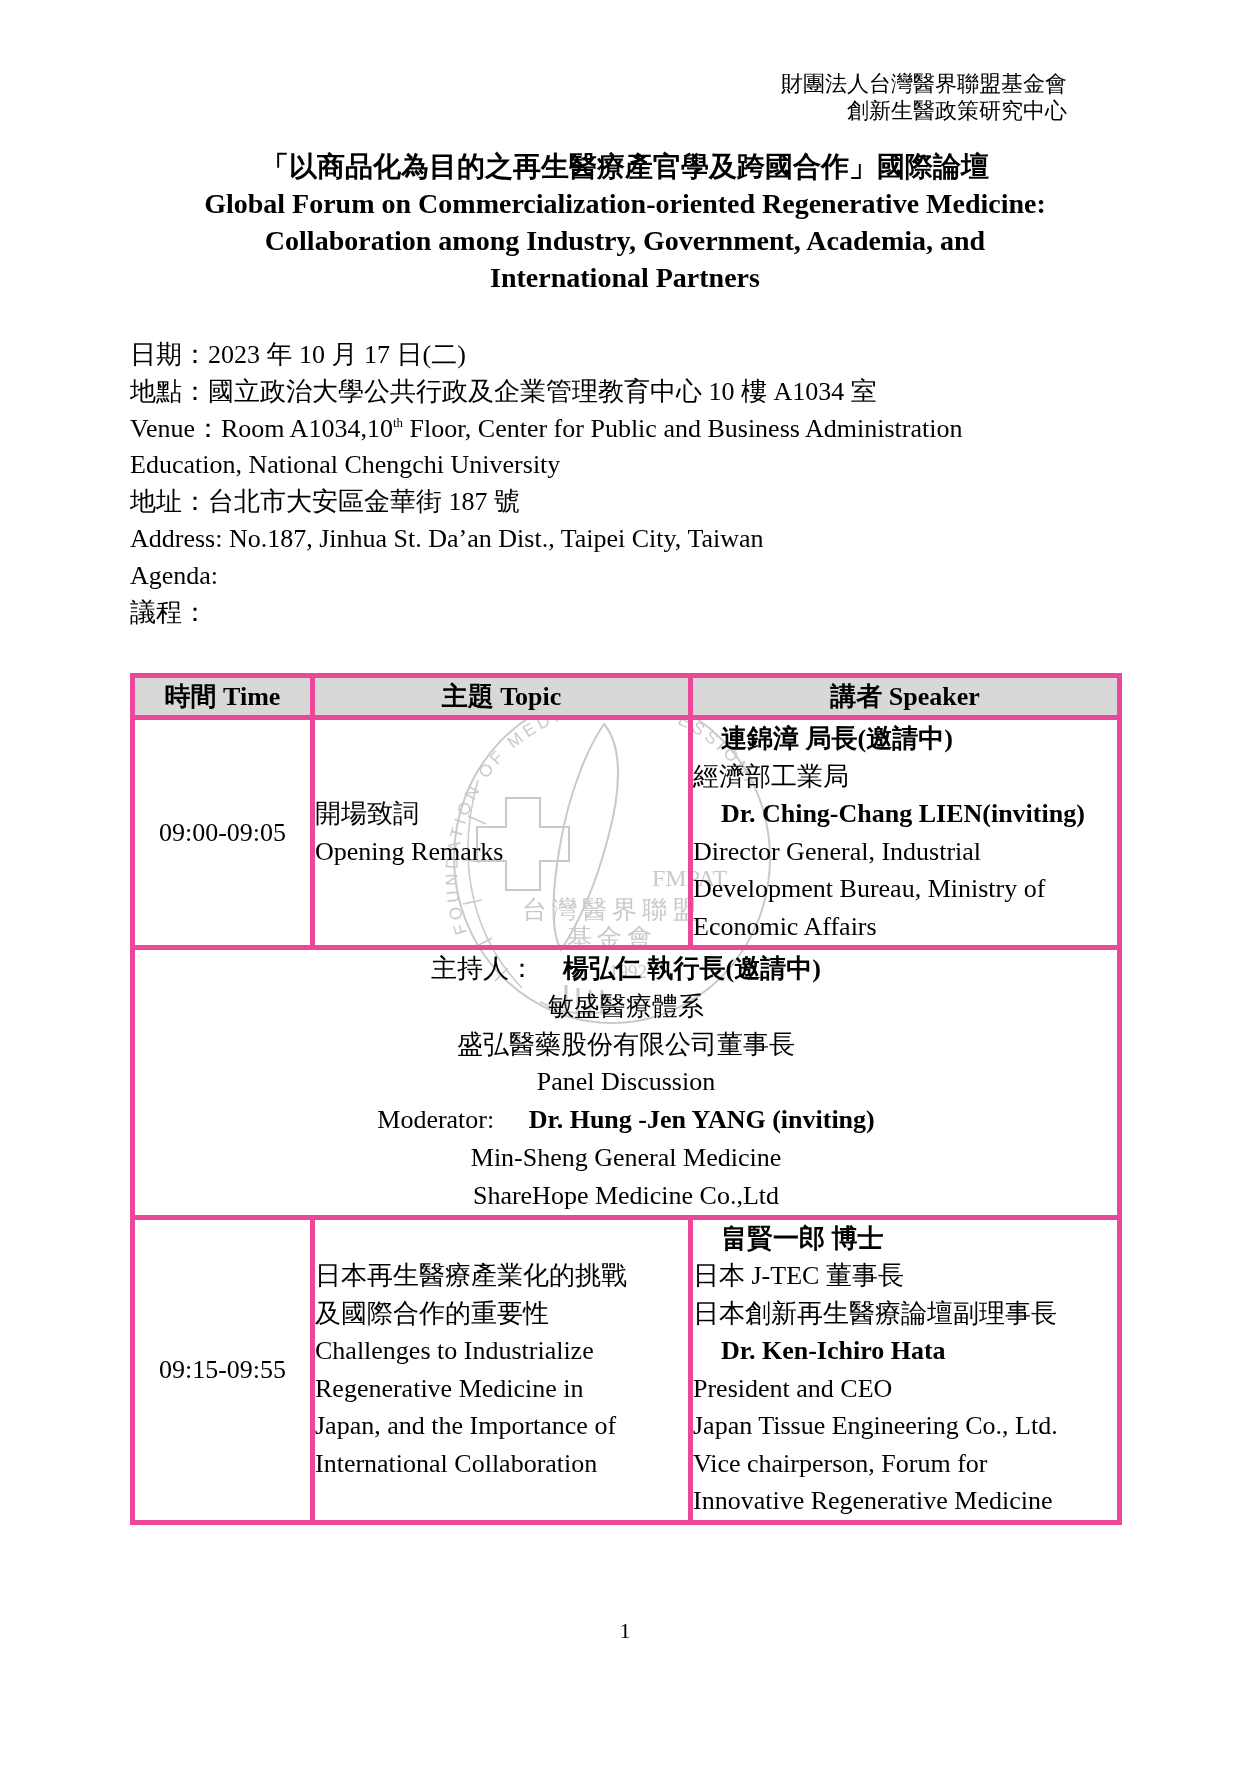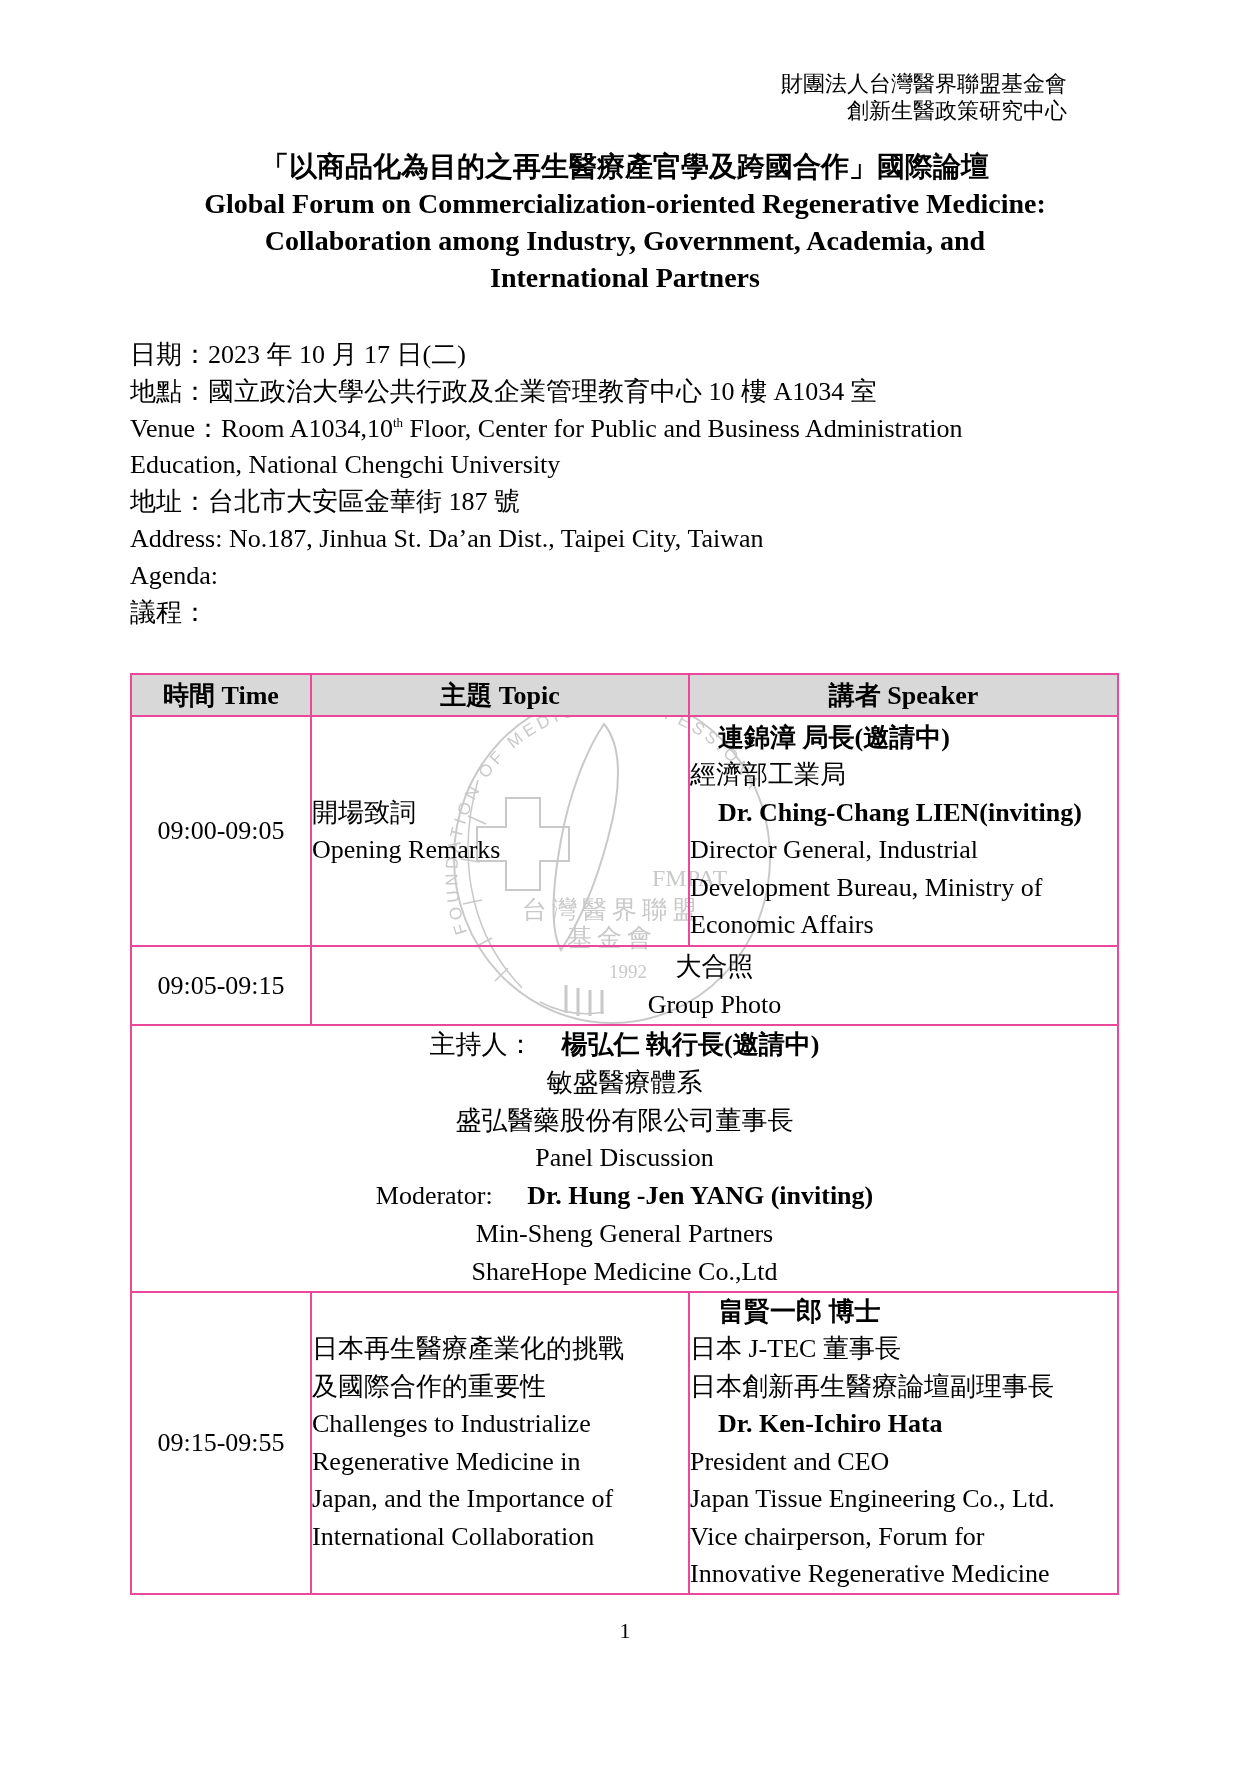--- a/index.html
+++ b/index.html
@@ -43,7 +43,7 @@
     background: transparent;
   }
   table.agenda td, table.agenda th {
-    border: 2px solid #ec4899;
+    border: 5px solid #ec4899;
     vertical-align: middle;
     padding: 0;
     background: transparent;

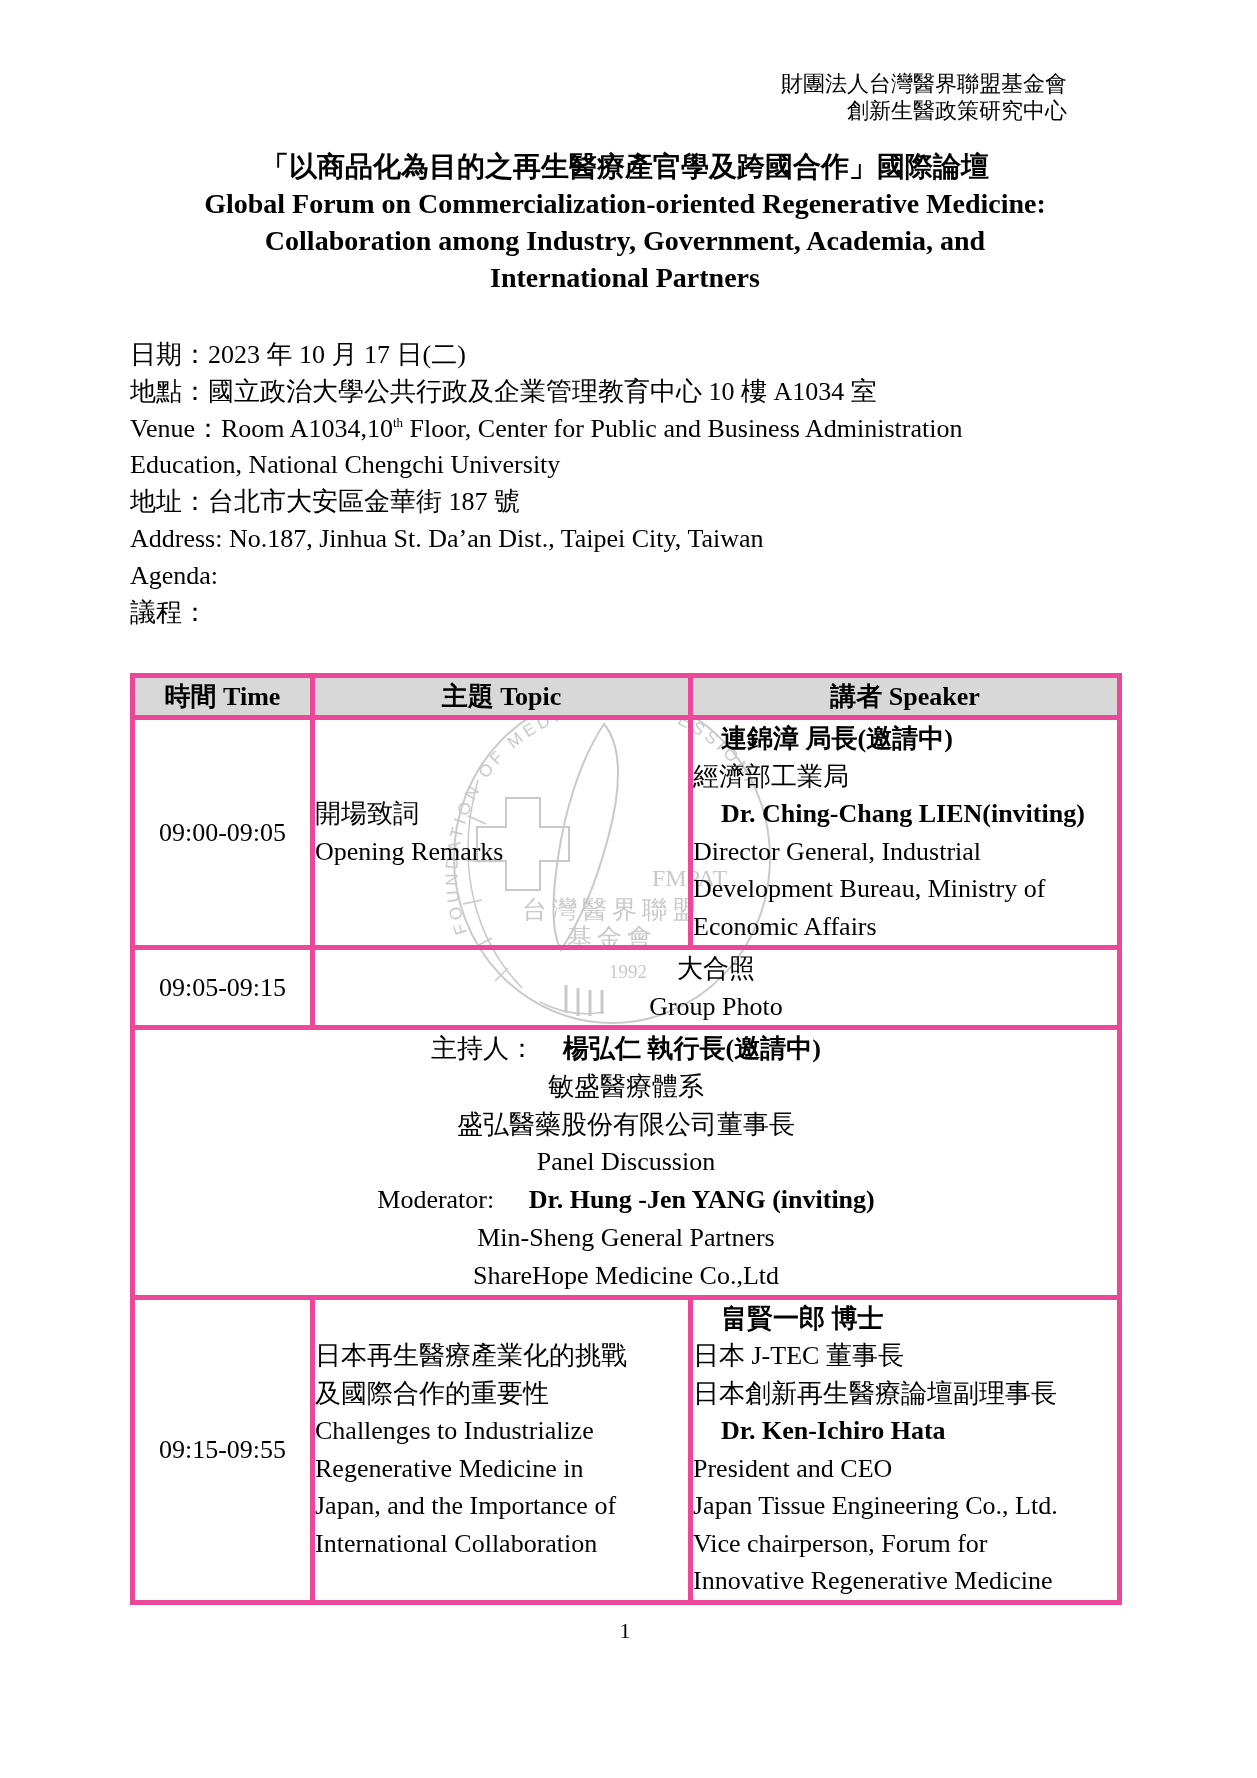--- a/index.html
+++ b/index.html
@@ -163,15 +163,6 @@
         </td>
       </tr>
 
-      <tr style="height:79px;">
-        <td class="cell-time">
-          <div class="ln">09:05-09:15</div>
-        </td>
-        <td class="cell-center" colspan="2">
-          <div class="ln">大合照</div>
-          <div class="ln">Group Photo</div>
-        </td>
-      </tr>
 
       <tr style="height:265px;">
         <td class="cell-center" colspan="3">

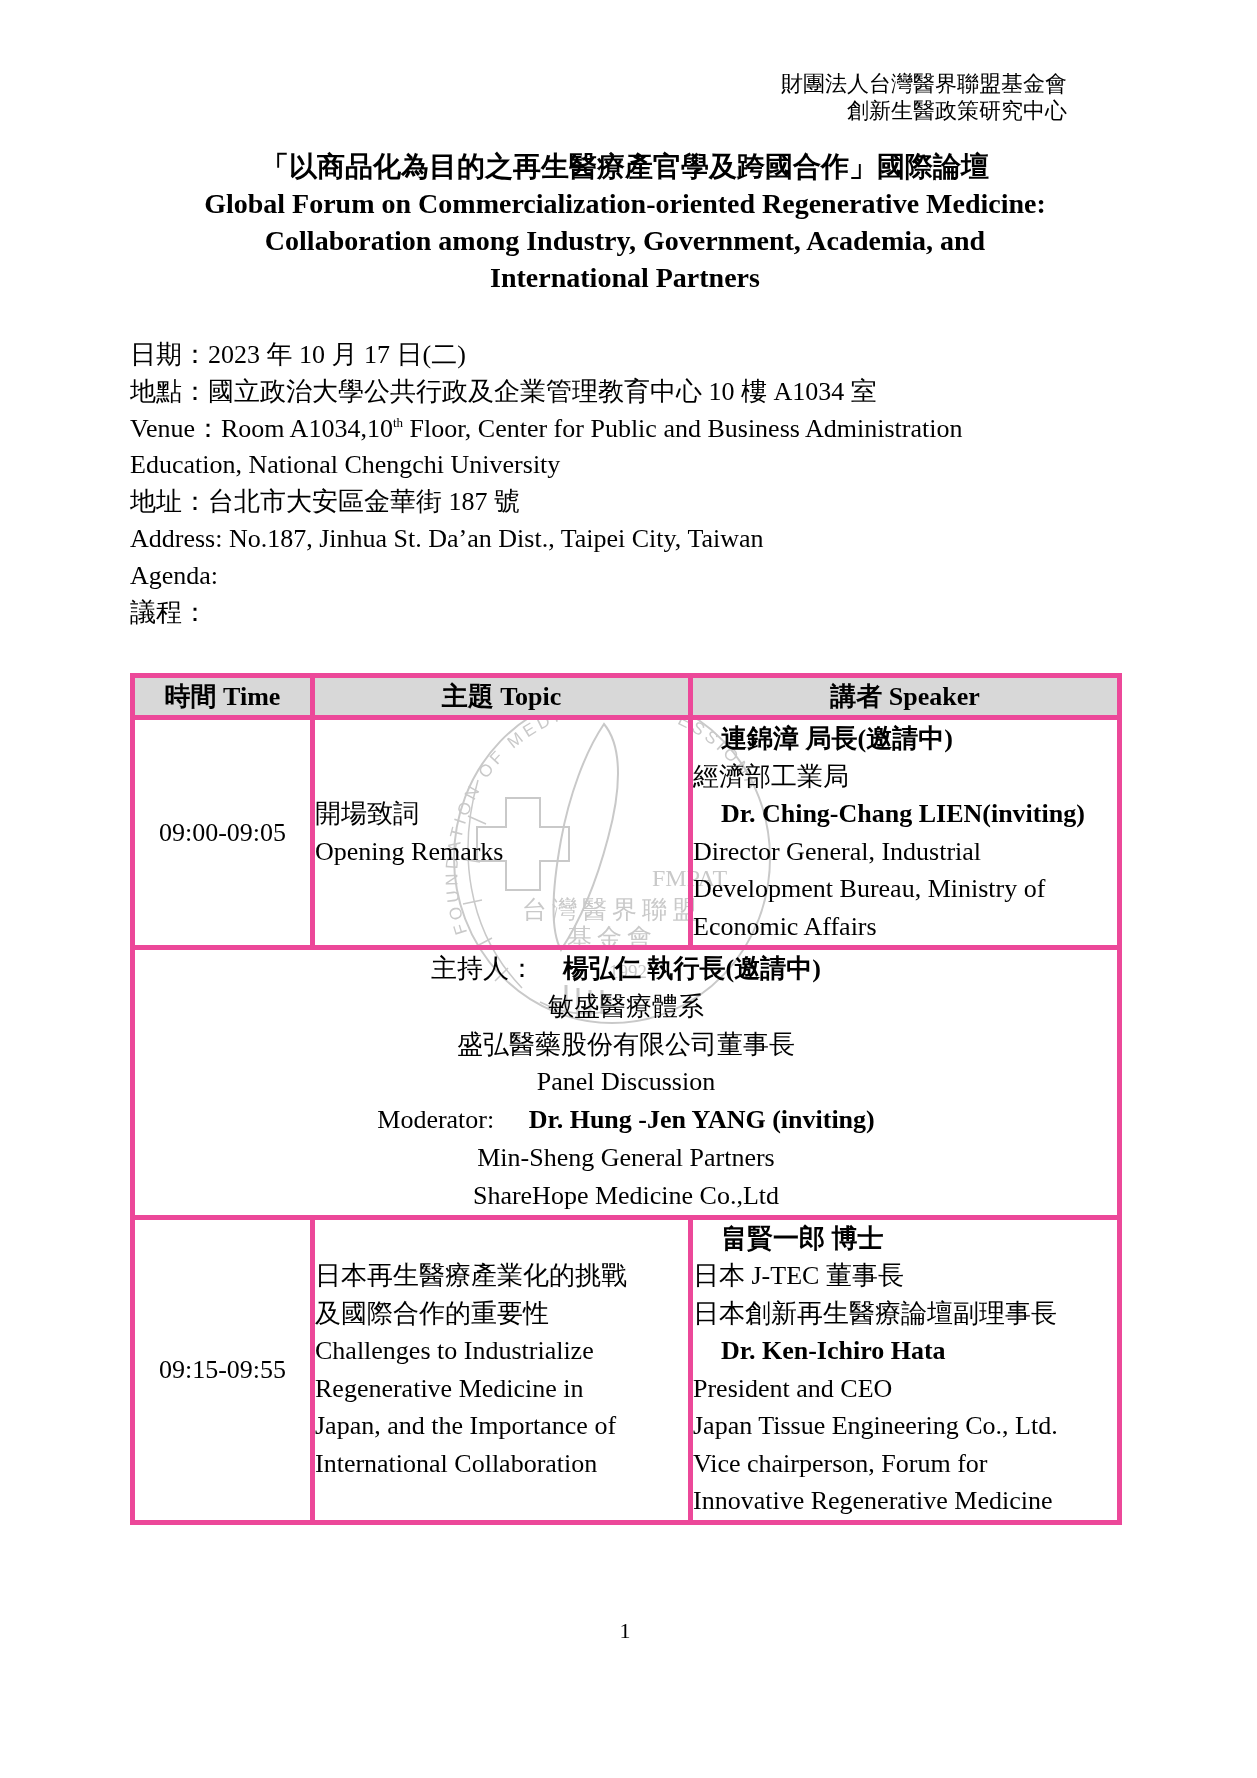--- a/index.html
+++ b/index.html
@@ -171,7 +171,7 @@
           <div class="ln-wide">盛弘醫藥股份有限公司董事長</div>
           <div class="ln-wide">Panel Discussion</div>
           <div class="ln-wide"><span>Moderator: </span><span class="b">Dr. Hung -Jen YANG (inviting)</span></div>
-          <div class="ln-wide">Min-Sheng General Partners</div>
+          <div class="ln-wide">Min-Sheng General Medicine</div>
           <div class="ln-wide">ShareHope Medicine Co.,Ltd</div>
         </td>
       </tr>

